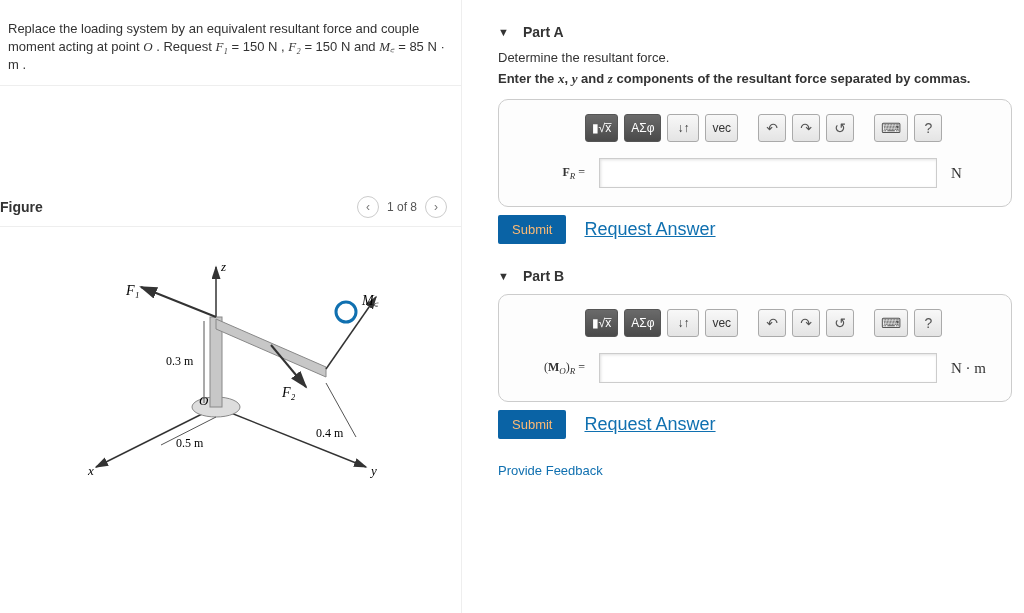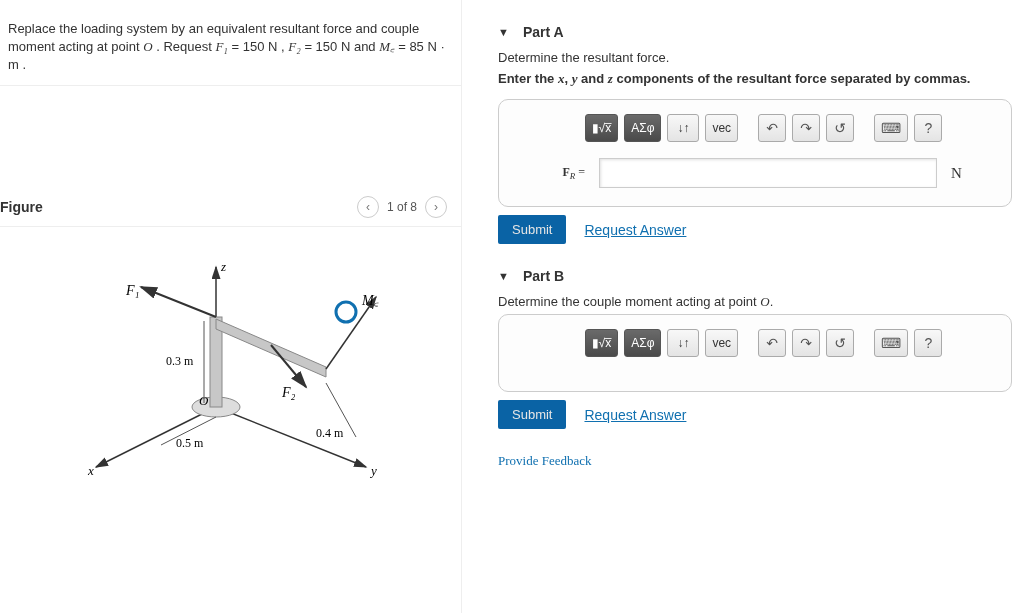--- a/index.html
+++ b/index.html
@@ -32,7 +32,7 @@
   .input-row input { flex: 1; height: 30px; border: 1px solid #ccc; box-shadow: inset 1px 1px 3px rgba(0,0,0,.12); padding: 4px; font-family: 'Times New Roman', serif; font-size: 15px; }
   .input-row .unit { width: 44px; font-family: 'Times New Roman', serif; font-size: 15px; }
   .action-row { display: flex; align-items: center; gap: 18px; margin: 4px 0 24px; }
-  .submit-btn { background: #0a63a5; color: #e5e5e5; border: none; padding: 7px 14px; border-radius: 2px; font-size: 13px; cursor: pointer; }
+  .submit-btn { background: #0a63a5; color: #fdba74; border: none; padding: 7px 14px; border-radius: 2px; font-size: 13px; cursor: pointer; }
   .req-link { color: #1070b0; text-decoration: underline; cursor: pointer; font-size: 14px; }
   .feedback { color: #1070b0; font-size: 13px; margin-top: 6px; font-family: Liberation Serif, serif; }
   sub, .subscript { font-size: .75em; vertical-align: sub; }

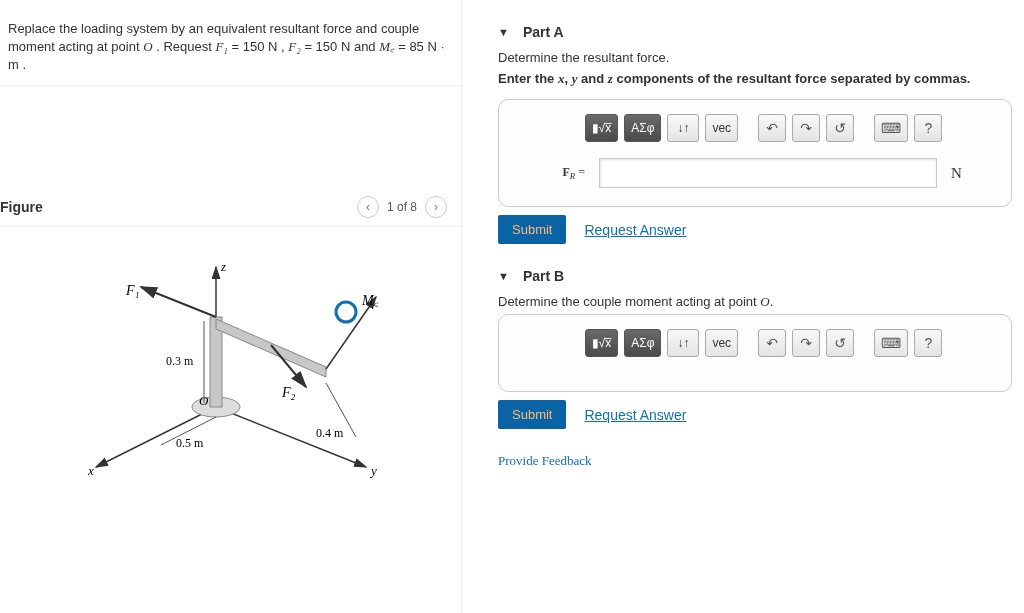--- a/index.html
+++ b/index.html
@@ -33,7 +33,7 @@
   .input-row .unit { width: 44px; font-family: 'Times New Roman', serif; font-size: 15px; }
   .action-row { display: flex; align-items: center; gap: 18px; margin: 4px 0 24px; }
   .submit-btn { background: #0a63a5; color: #fdba74; border: none; padding: 7px 14px; border-radius: 2px; font-size: 13px; cursor: pointer; }
-  .req-link { color: #1070b0; text-decoration: underline; cursor: pointer; font-size: 14px; }
+  .req-link { color: #1070b0; text-decoration: underline; cursor: pointer; font-size: 18px; }
   .feedback { color: #1070b0; font-size: 13px; margin-top: 6px; font-family: Liberation Serif, serif; }
   sub, .subscript { font-size: .75em; vertical-align: sub; }
   .ital { font-style: italic; font-family: 'Times New Roman', serif; }

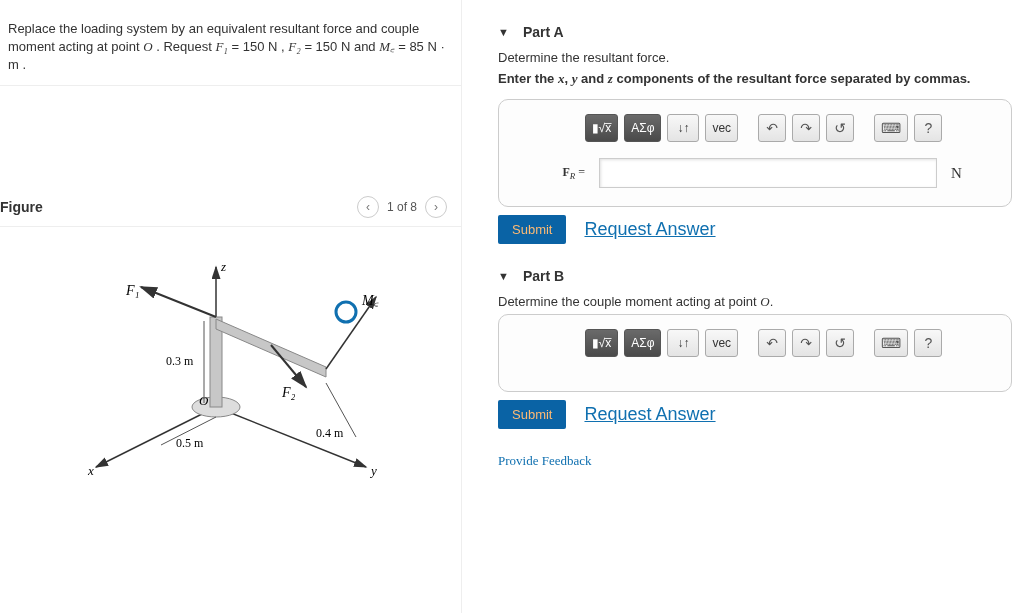--- a/index.html
+++ b/index.html
@@ -157,7 +157,6 @@
       <span>Part B</span>
     </div>
     <div class="sub">
-      <p class="instr">Determine the couple moment acting at point <span class="ital">O</span>.</p>
       <div class="answer-card">
         <div class="toolbar">
           <span class="tbtn hl">▮√x̅</span>

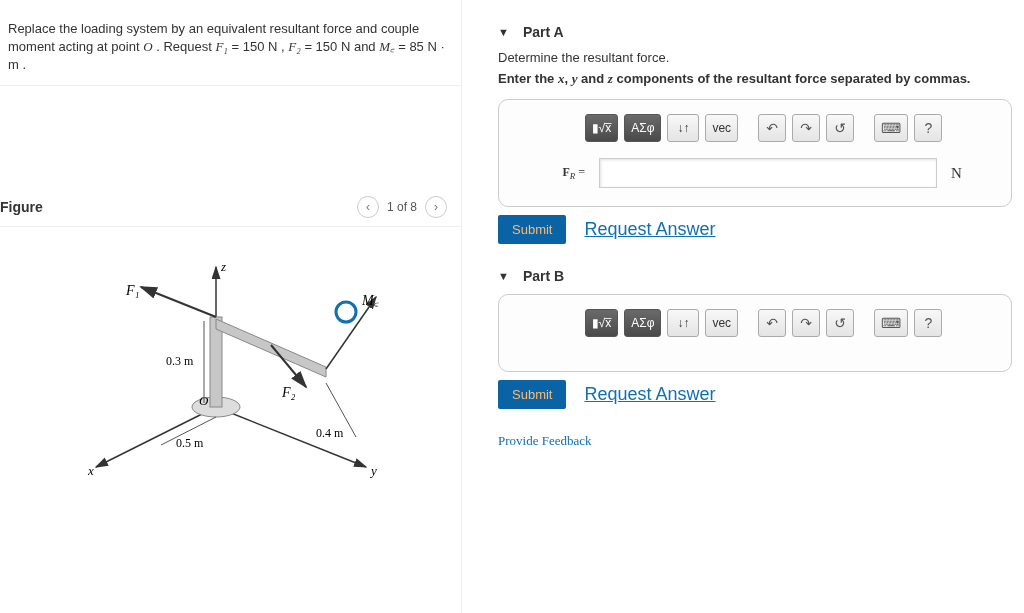--- a/index.html
+++ b/index.html
@@ -171,6 +171,11 @@
           <span class="tbtn icon-only">⌨</span>
           <span class="tbtn icon-only">?</span>
         </div>
+        <div class="input-row">
+          <span class="lhs">(<b>M</b><sub><i>O</i></sub>)<sub><i>R</i></sub> =</span>
+          <input type="text" style="">
+          <span class="unit">N · m</span>
+        </div>
       </div>
       <div class="action-row">
         <button class="submit-btn">Submit</button>

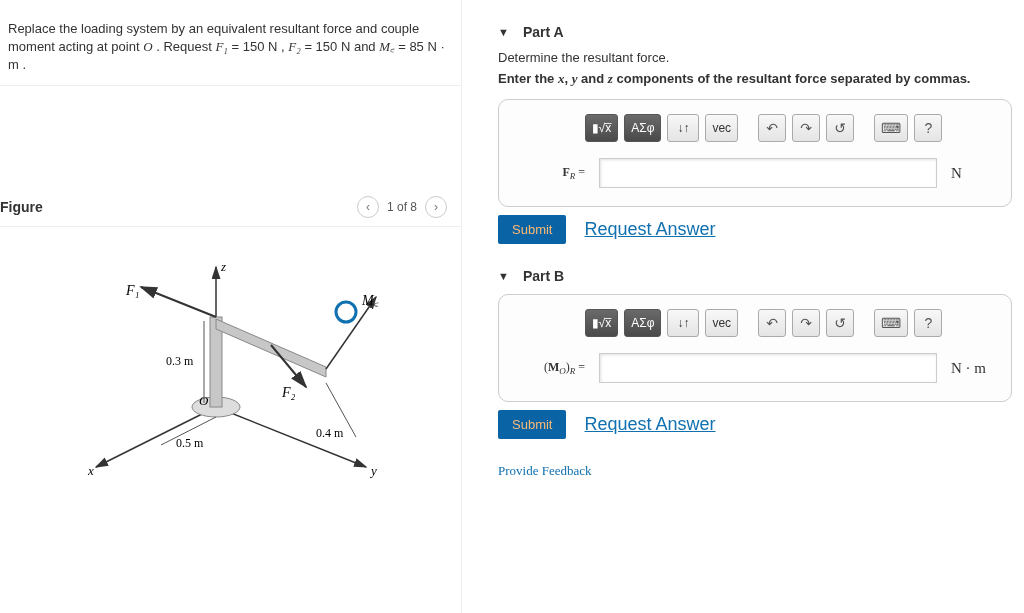--- a/index.html
+++ b/index.html
@@ -34,7 +34,7 @@
   .action-row { display: flex; align-items: center; gap: 18px; margin: 4px 0 24px; }
   .submit-btn { background: #0a63a5; color: #fdba74; border: none; padding: 7px 14px; border-radius: 2px; font-size: 13px; cursor: pointer; }
   .req-link { color: #1070b0; text-decoration: underline; cursor: pointer; font-size: 18px; }
-  .feedback { color: #1070b0; font-size: 13px; margin-top: 6px; font-family: Liberation Serif, serif; }
+  .feedback { color: #1070b0; font-size: 13px; margin-top: 6px; }
   sub, .subscript { font-size: .75em; vertical-align: sub; }
   .ital { font-style: italic; font-family: 'Times New Roman', serif; }
   .sep8 { display:inline-block; width:8px; }

